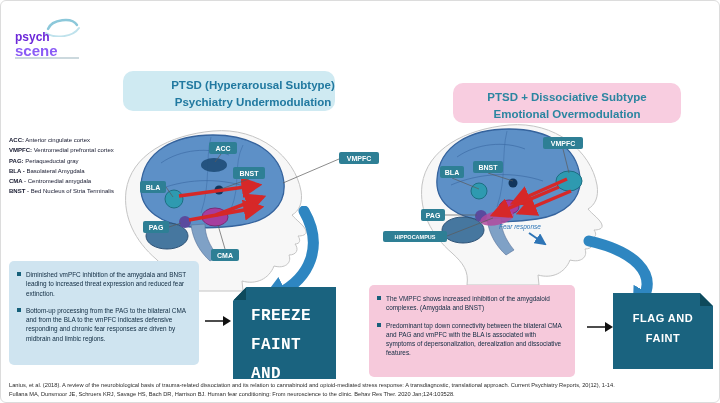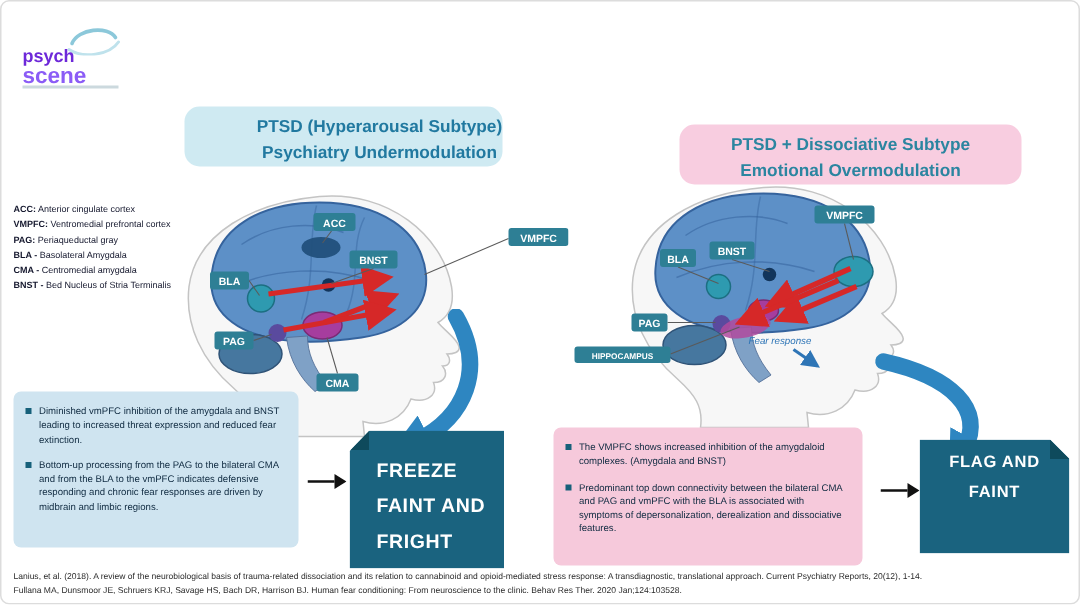--- a/index.html
+++ b/index.html
@@ -37,8 +37,8 @@
 
   
   .outcome{position:absolute;background:#1a637f;color:#ffffff;font-weight:bold;box-sizing:border-box;}
-  .outcome-left{left:232px;top:286px;width:103px;height:92px;padding:15px 0 0 18px;font-size:13px;
-                line-height:1.8;letter-spacing:.4px;clip-path:polygon(0 15%,13% 0,100% 0,100% 100%,0 100%);}
+  .outcome-left{left:232px;top:286px;width:103px;height:92px;padding:15px 0 0 18px;font-size:16px;
+                line-height:1.8;letter-spacing:.4px;clip-path:polygon(0 15%,13% 0,100% 0,100% 100%,0 100%);font-family:Liberation Mono, monospace;}
   .outcome-right{left:612px;top:292px;width:100px;height:76px;padding-top:6px;text-align:center;
                  font-size:11px;line-height:1.8;letter-spacing:.5px;
                  clip-path:polygon(0 0,87% 0,100% 17%,100% 100%,0 100%);}

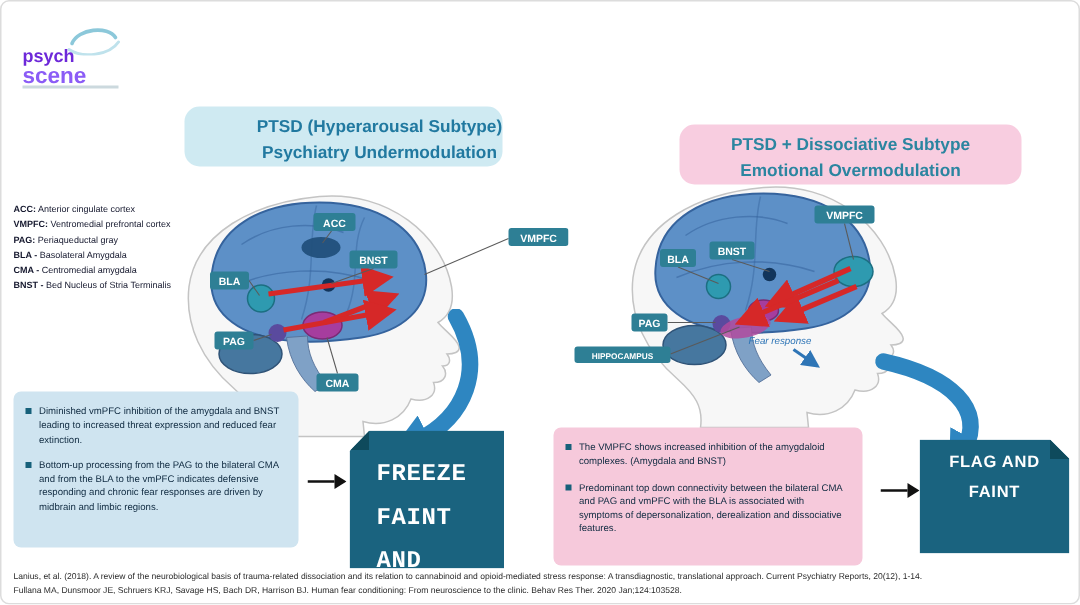--- a/index.html
+++ b/index.html
@@ -39,7 +39,7 @@
   .outcome{position:absolute;background:#1a637f;color:#ffffff;font-weight:bold;box-sizing:border-box;}
   .outcome-left{left:232px;top:286px;width:103px;height:92px;padding:15px 0 0 18px;font-size:16px;
                 line-height:1.8;letter-spacing:.4px;clip-path:polygon(0 15%,13% 0,100% 0,100% 100%,0 100%);font-family:Liberation Mono, monospace;}
-  .outcome-right{left:612px;top:292px;width:100px;height:76px;padding-top:6px;text-align:center;
+  .outcome-right{left:612px;top:292px;width:100px;height:76px;padding-top:16px;text-align:center;
                  font-size:11px;line-height:1.8;letter-spacing:.5px;
                  clip-path:polygon(0 0,87% 0,100% 17%,100% 100%,0 100%);}
   .fold-l{position:absolute;left:0;top:0;width:0;height:0;border-top:13px solid transparent;border-right:13px solid #0e4a5c;}

